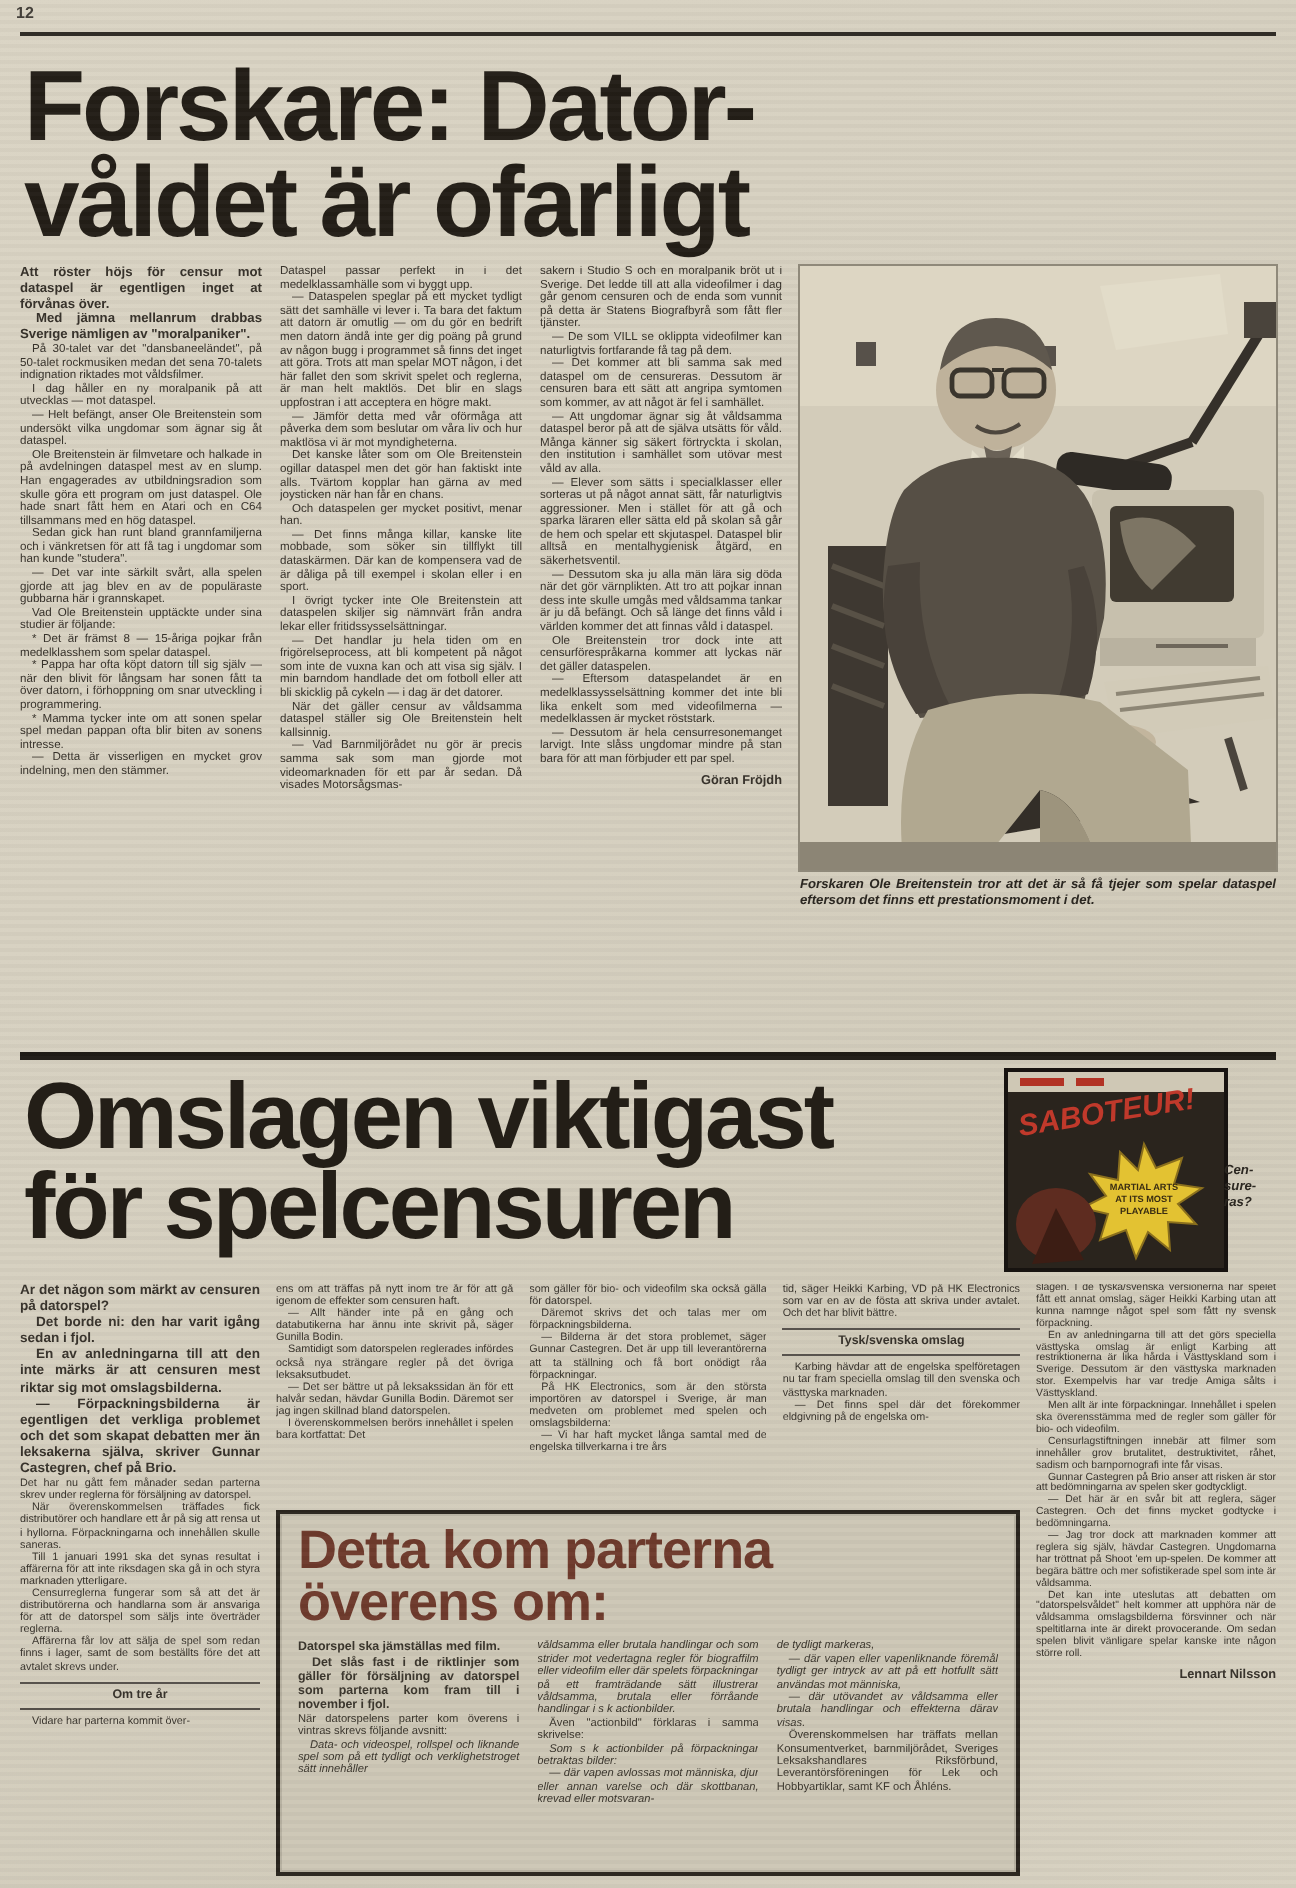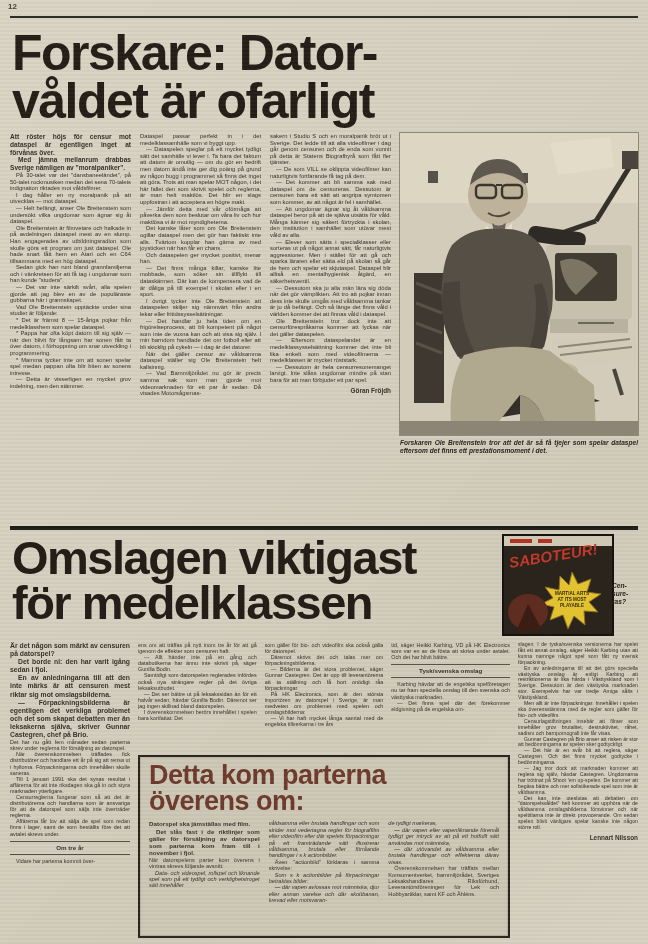--- a/index.html
+++ b/index.html
@@ -164,7 +164,7 @@
   <div class="a2-head">
     <h1 class="hl2">
       <span>Omslagen viktigast</span><br>
-      <span>för medelklassen</span>
+      <span>för spelcensuren</span>
     </h1>
 
     <svg class="cover-svg" viewBox="0 0 112 102" xmlns="http://www.w3.org/2000/svg">

